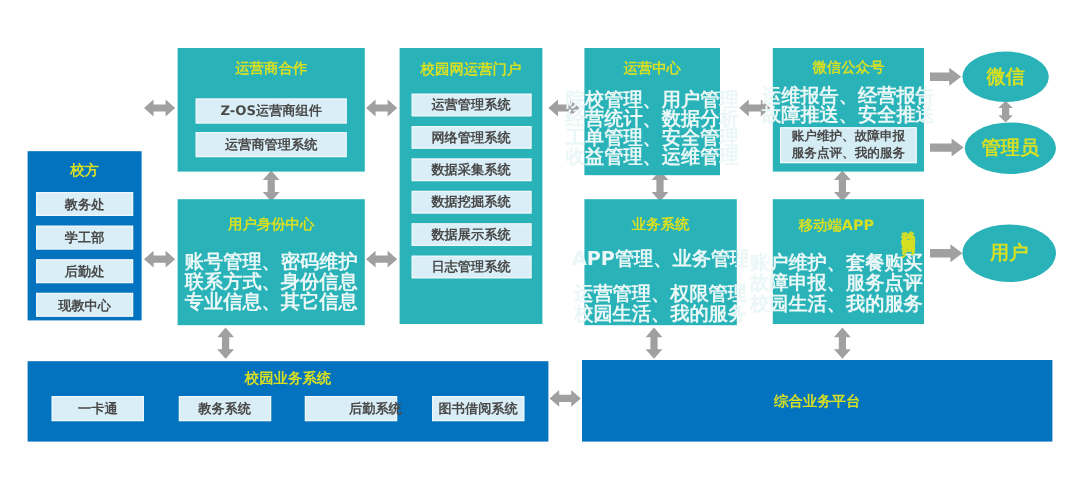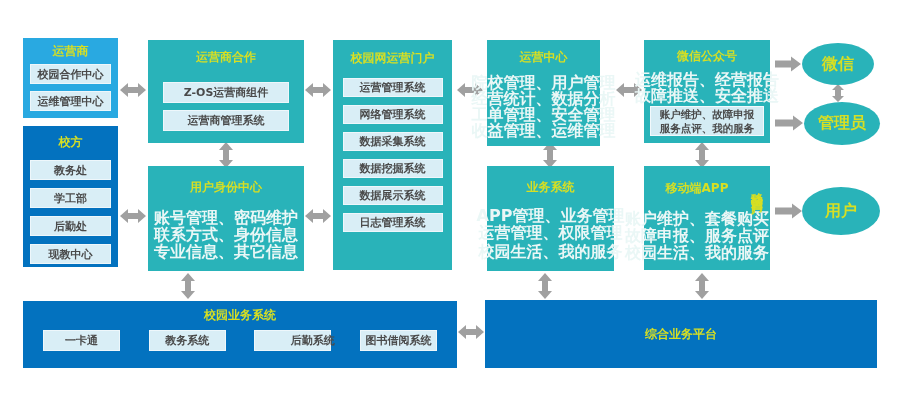--- a/index.html
+++ b/index.html
@@ -43,11 +43,6 @@
     <polygon points="775,207.5 792,207.5 792,203.5 802,211 792,218.5 792,214.5 775,214.5"></polygon>
   </svg>
 
-  <div class="box lblue" style="left:23px;top:38px;width:95px;height:80px;">
-    <div class="btitle" style="margin-top:7px;">运营商</div>
-    <div class="sub" style="width:81px;height:20px;margin-top:7px;">校园合作中心</div>
-    <div class="sub" style="width:81px;height:20px;margin-top:7px;">运维管理中心</div>
-  </div>
 
   <div class="box dblue" style="left:23px;top:126px;width:95px;height:141px;">
     <div class="btitle" style="margin-top:10px;">校方</div>

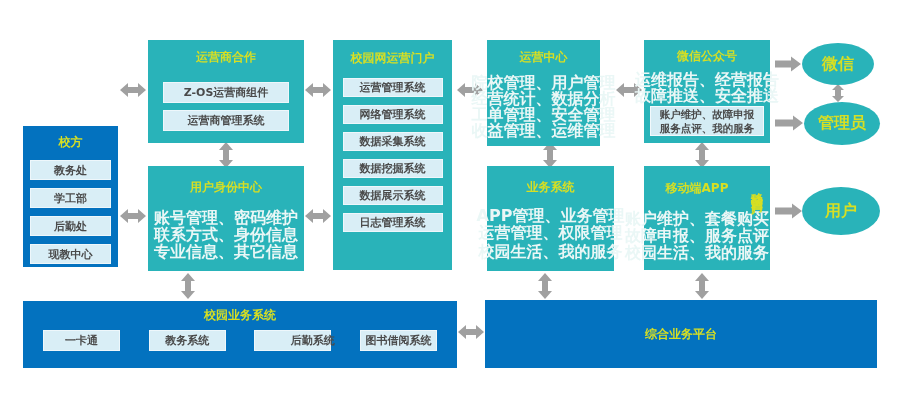--- a/index.html
+++ b/index.html
@@ -86,7 +86,7 @@
   <div class="box teal" style="left:487px;top:166px;width:127px;height:105px;">
     <div class="btitle" style="margin-top:15px;">业务系统</div>
     <div class="tline" style="margin-top:17px;">APP管理、业务管理</div>
-    <div class="tline" style="margin-top:8px;font-family:Liberation Mono, monospace;">运营管理、权限管理</div>
+    <div class="tline" style="margin-top:18px;">运营管理、权限管理</div>
     <div class="tline" style="margin-top:6px;">校园生活、我的服务</div>
   </div>
 

